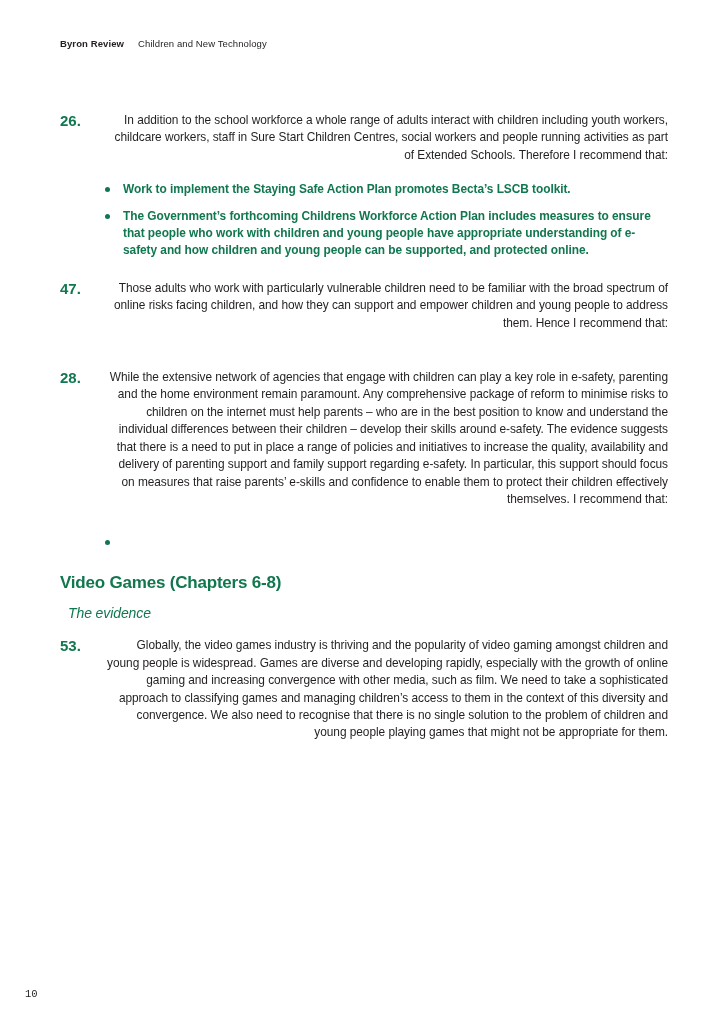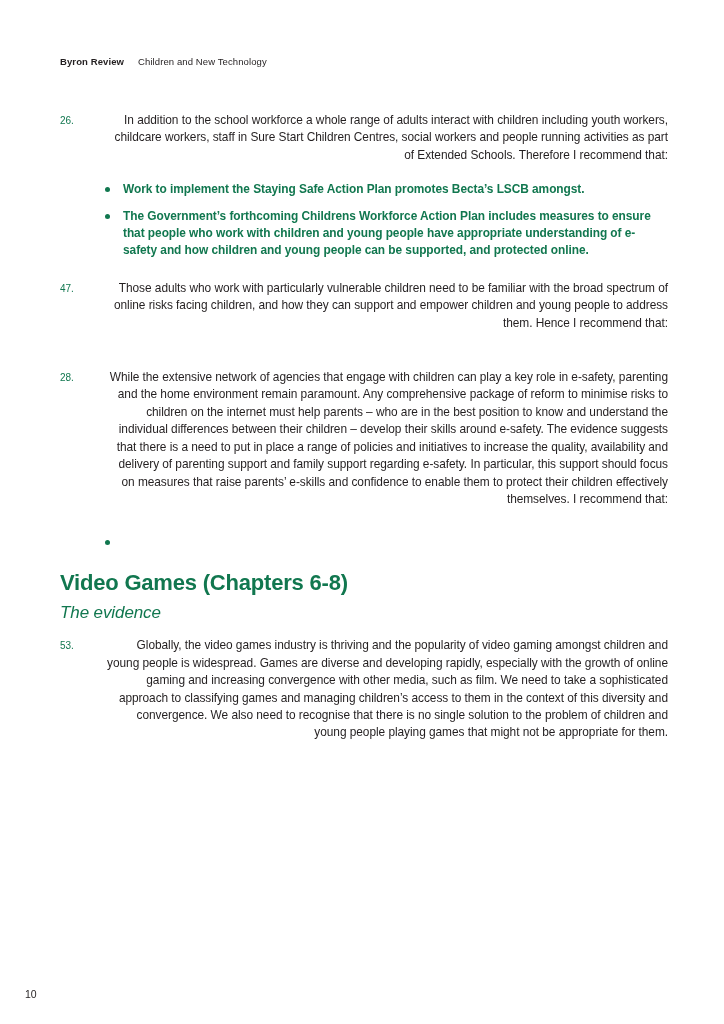--- a/index.html
+++ b/index.html
@@ -23,7 +23,7 @@
   
   .running-header {
     position: absolute;
-    top: 56px;
+    top: 38px;
     left: 60px;
     font-size: 9.5px;
     letter-spacing: 0.1px;

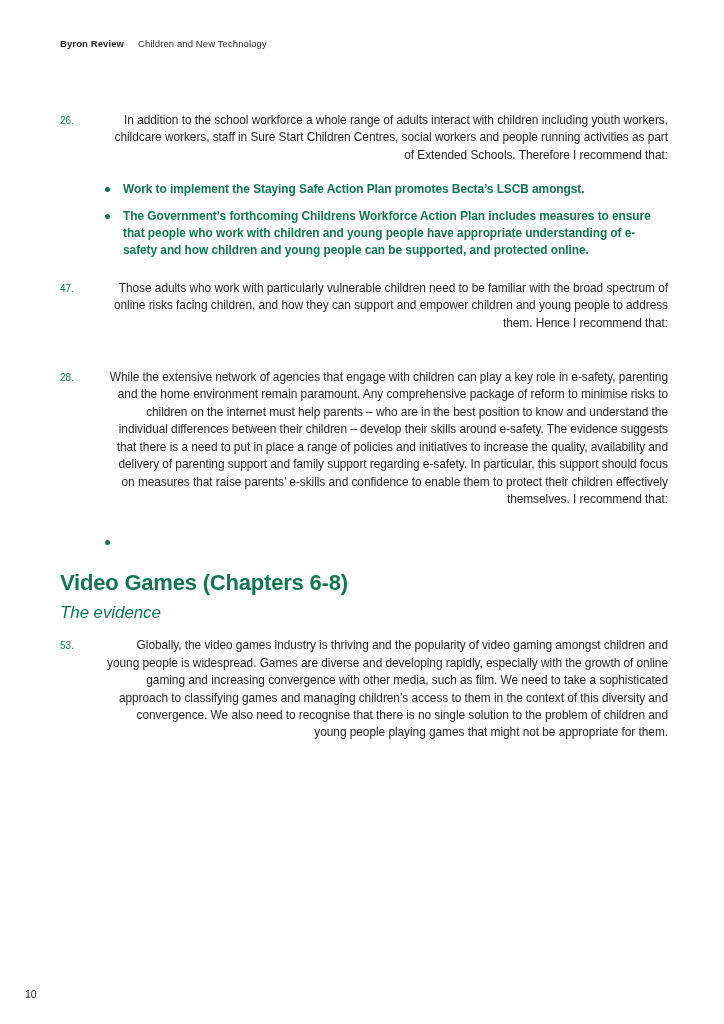--- a/index.html
+++ b/index.html
@@ -58,8 +58,8 @@
   .para-num {
     flex: 0 0 45px;
     color: #11774f;
-    font-weight: normal;
-    font-size: 10px;
+    font-weight: bold;
+    font-size: 15px;
     line-height: 17.2px;
     padding-top: 0px;
   }

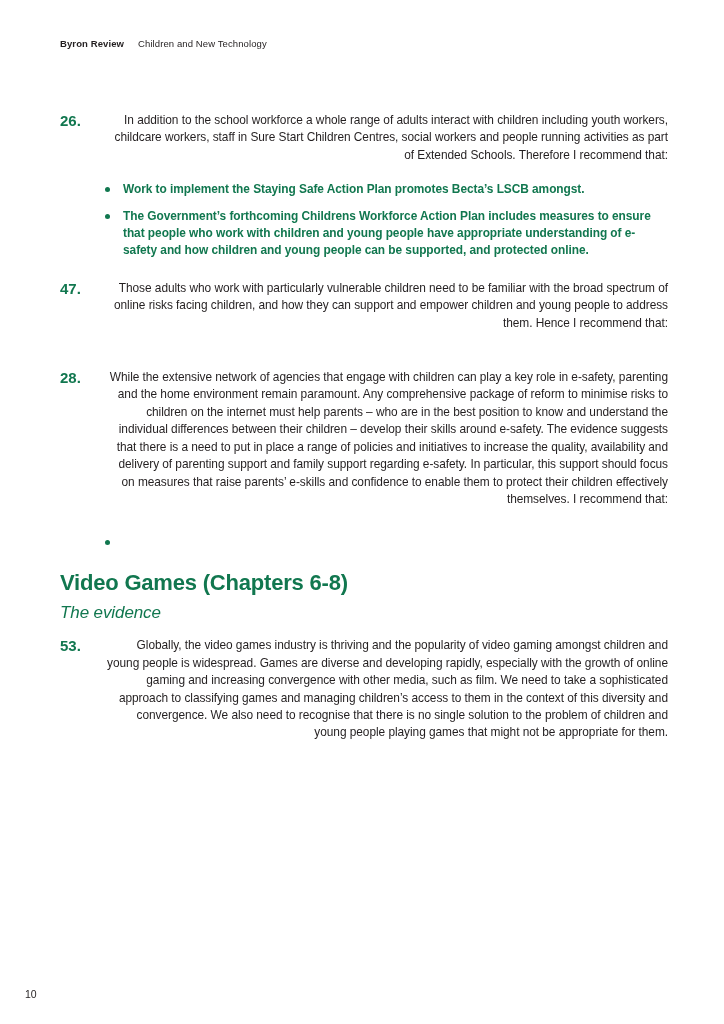--- a/index.html
+++ b/index.html
@@ -147,7 +147,7 @@
     <div class="rec-block">
       <div class="rec-item">
         <span class="dot"></span>
-        <span>Work to implement the Staying Safe Action Plan promotes Becta’s LSCB amongst.</span>
+        <span>Work to implement the Staying Safe Action Plan promotes Becta’s LSCB toolkit.</span>
       </div>
       <div class="gap-between-recs"></div>
       <div class="rec-item">

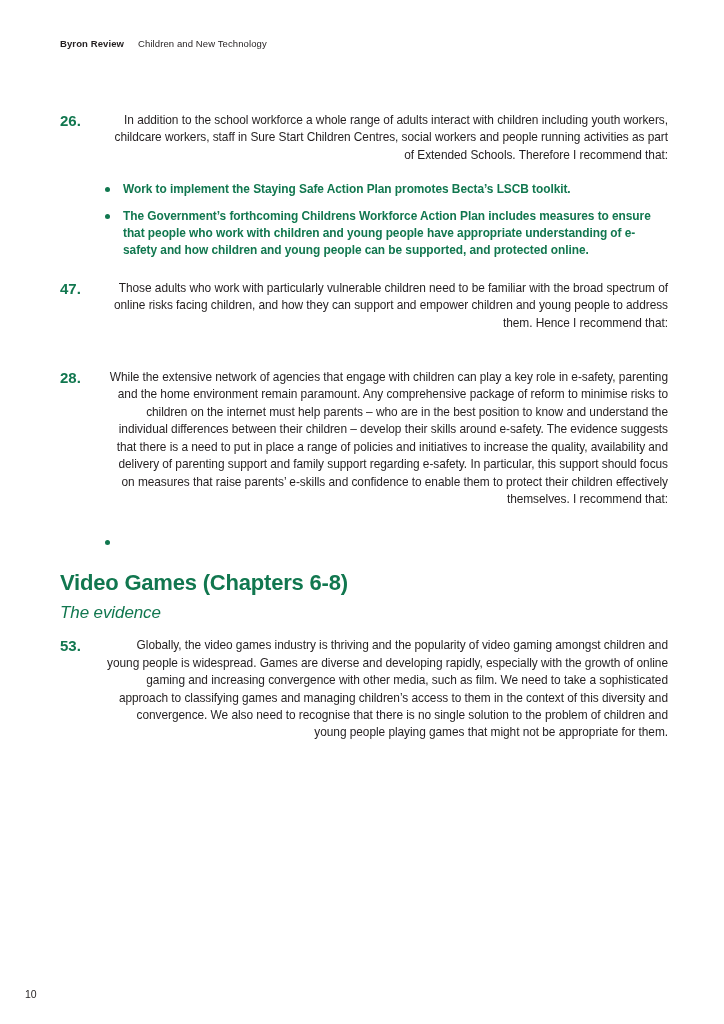--- a/index.html
+++ b/index.html
@@ -104,7 +104,7 @@
     margin-left: 0;
     color: #11774f;
     font-weight: bold;
-    font-size: 22px;
+    font-size: 17px;
     line-height: 24px;
     letter-spacing: -0.2px;
   }

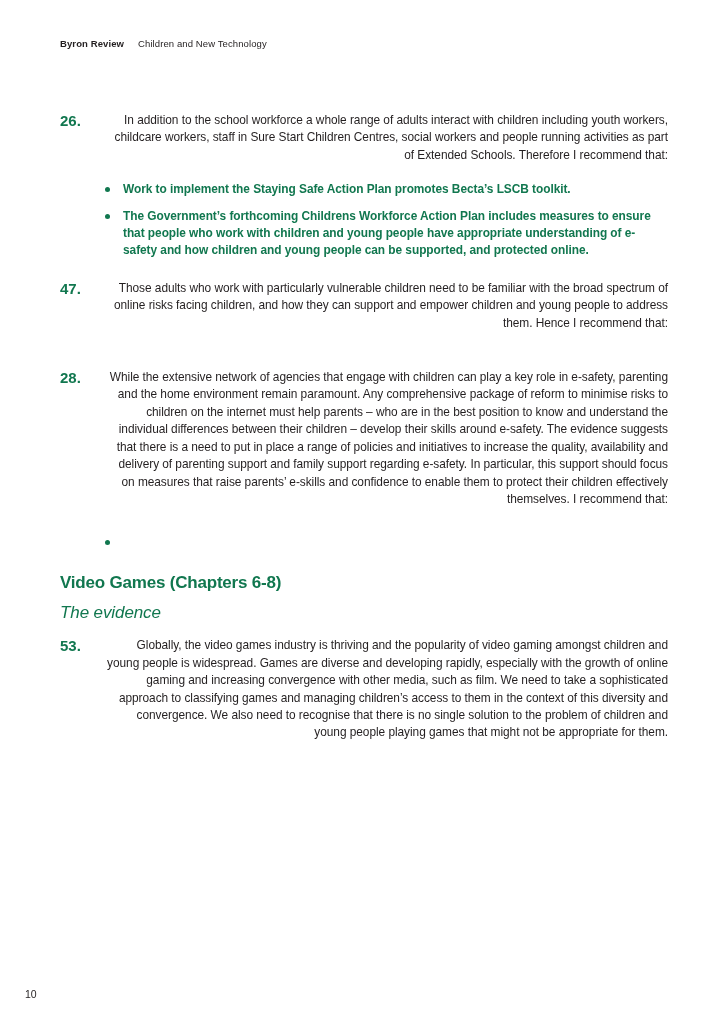--- a/index.html
+++ b/index.html
@@ -109,11 +109,11 @@
     letter-spacing: -0.2px;
   }
   .section-sub {
-    margin-left: 0;
+    margin-left: 8px;
     color: #11774f;
     font-style: italic;
     font-weight: normal;
-    font-size: 17px;
+    font-size: 14px;
     line-height: 20px;
     letter-spacing: -0.1px;
   }

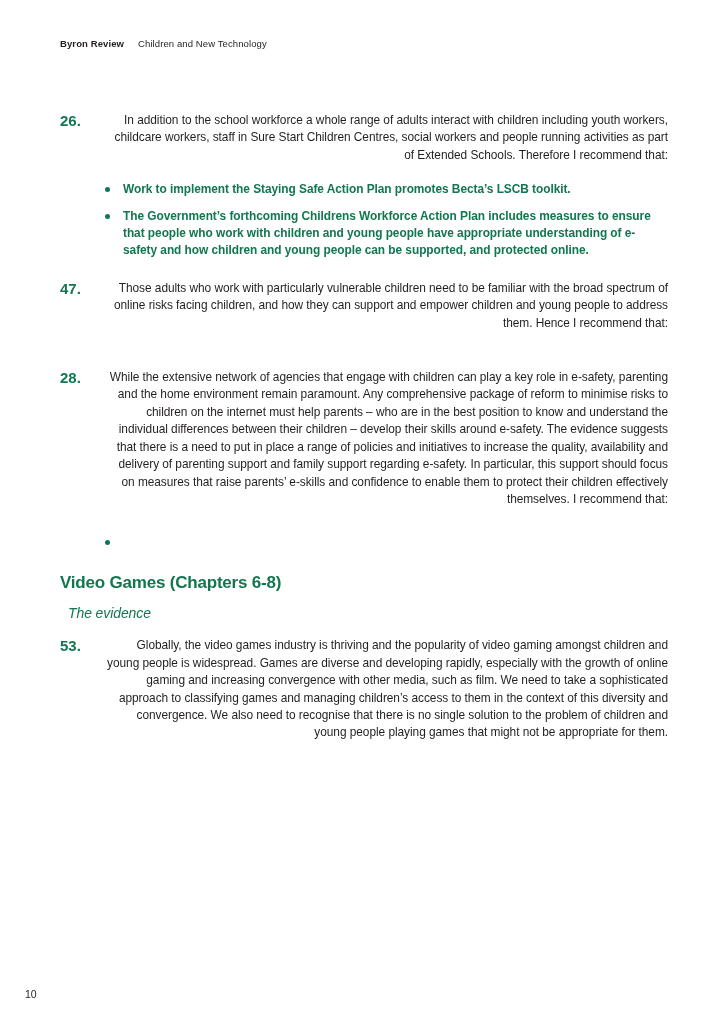--- a/index.html
+++ b/index.html
@@ -126,6 +126,7 @@
     font-size: 10.5px;
     color: #231f20;
     font-weight: normal;
+    font-family: Liberation Mono, monospace;
   }
 </style>
 </head>

